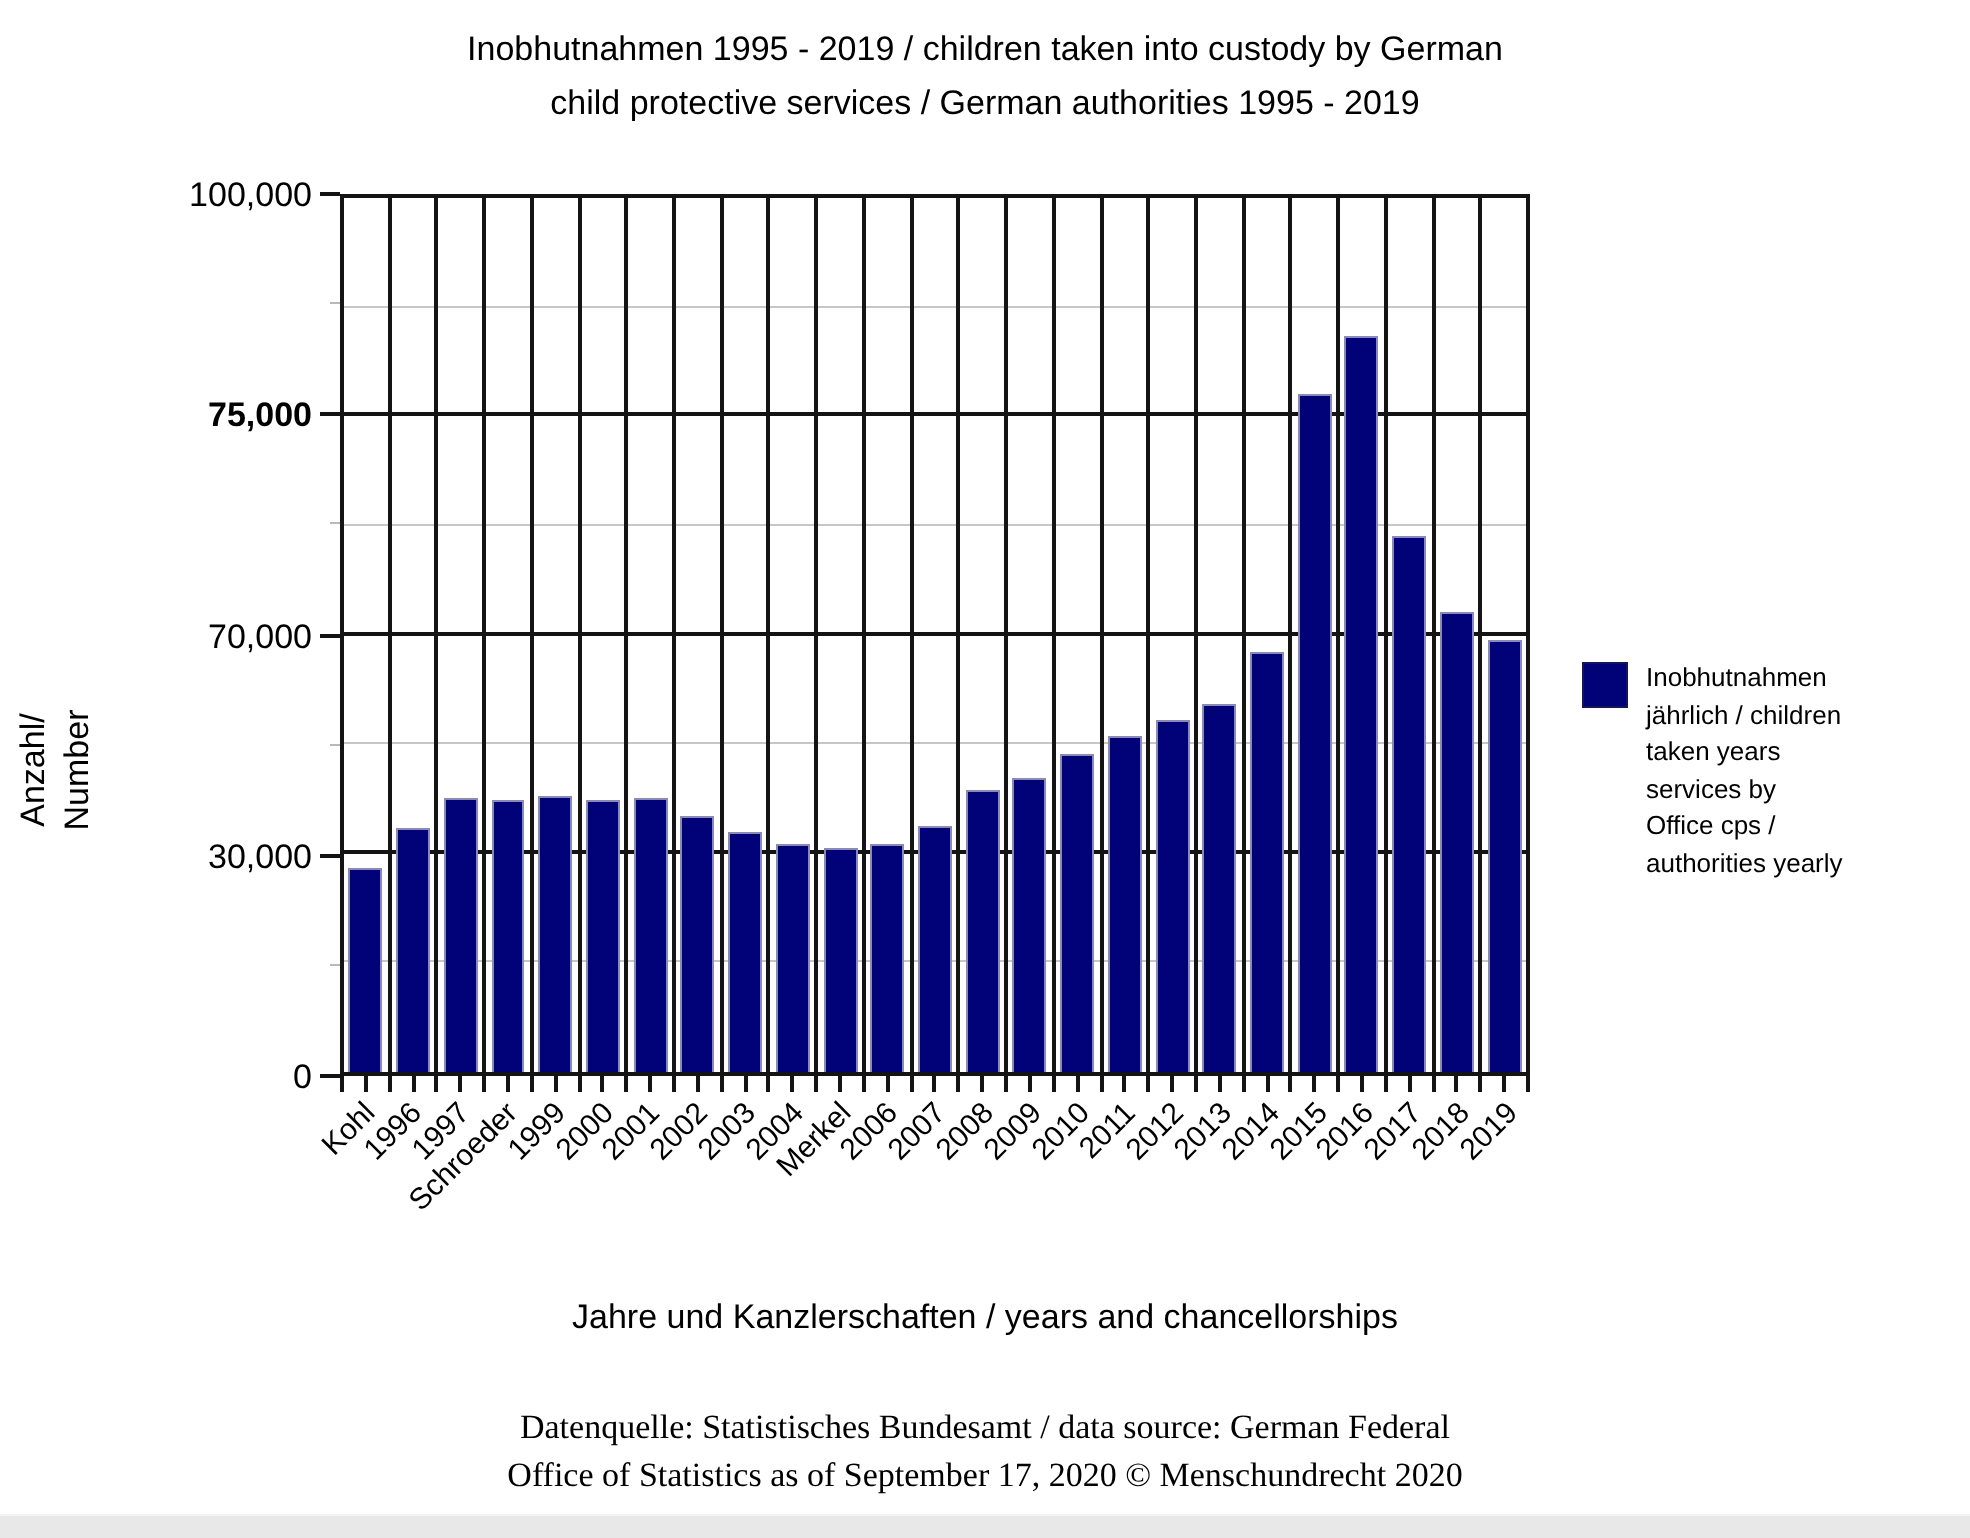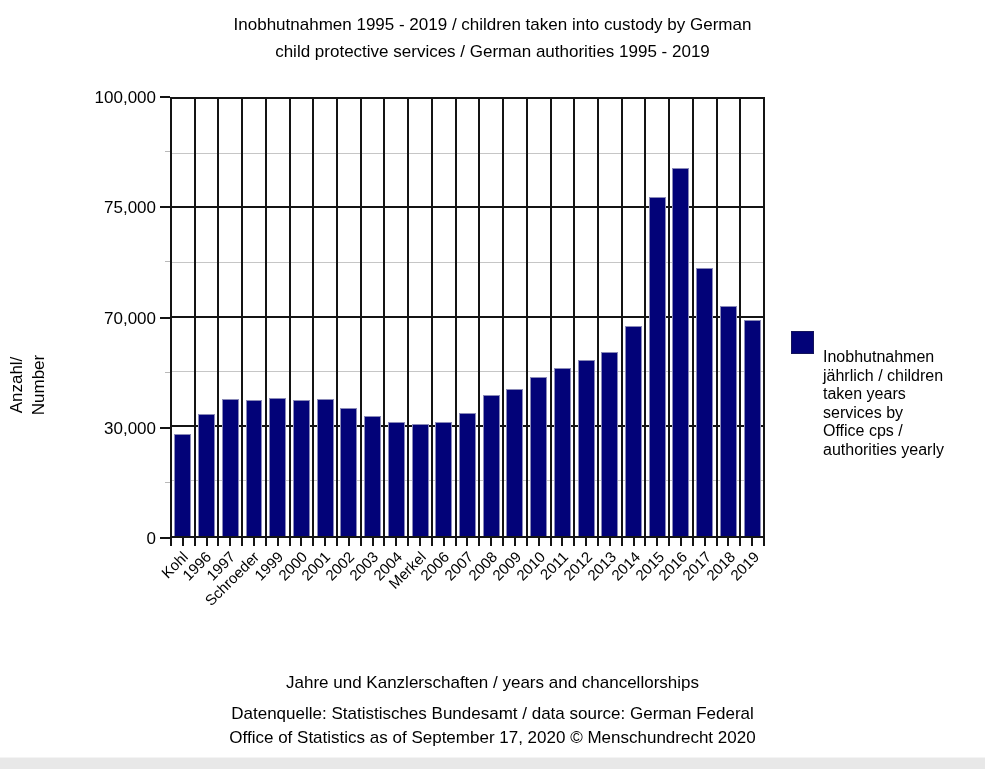--- a/index.html
+++ b/index.html
@@ -59,7 +59,7 @@
       <div class="ylabel" style="top: calc(100% - 8px);">0</div>
       <div class="ylabel" style="top: calc(75% - 8px);">30,000</div>
       <div class="ylabel" style="top: calc(50% - 8px);">70,000</div>
-      <div class="ylabel" style="top: calc(25% - 8px);">75,000</div>
+      <div class="ylabel" style="top: calc(25% - 8px); font-weight: bold;">75,000</div>
       <div class="ylabel" style="top: calc(0% - 8px);">100,000</div>
     </div>
   <div class="yticks">

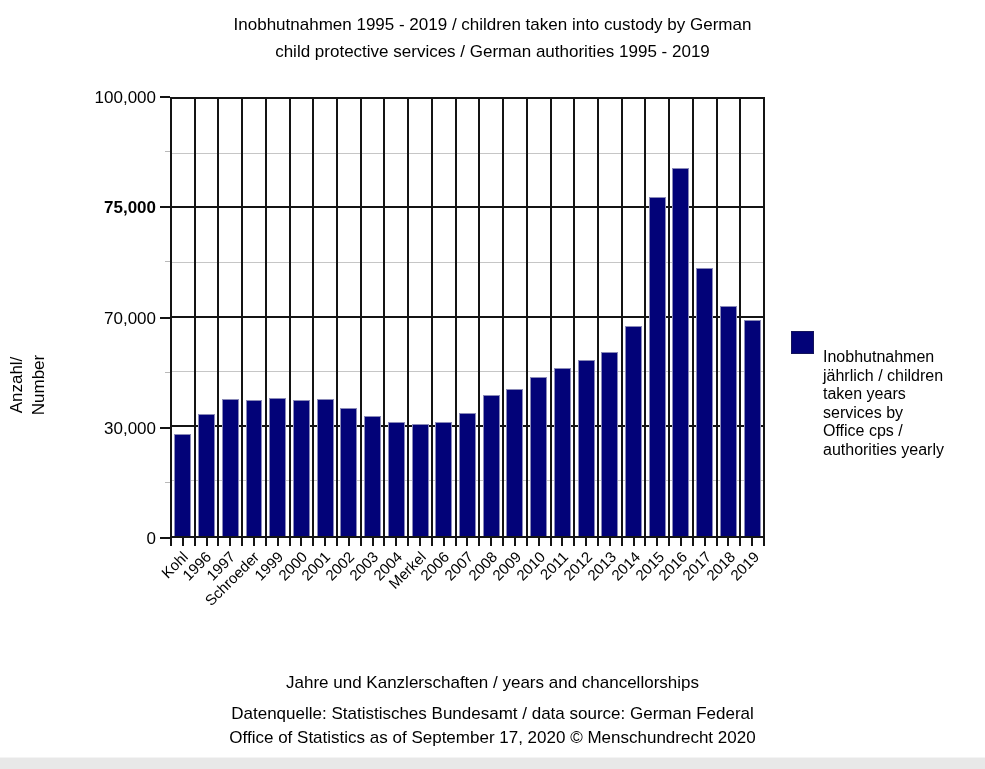--- a/index.html
+++ b/index.html
@@ -34,7 +34,7 @@
   .legend{position:absolute;left:789px;top:328px;width:190px;}
   .legend-swatch{position:absolute;left:2px;top:3px;width:23px;height:23px;
     background:#020278;border:1px solid #14145a;box-sizing:border-box;}
-  .legend-text{position:absolute;left:34px;top:20px;font-size:16px;line-height:18.6px;}
+  .legend-text{position:absolute;left:34px;top:2px;font-size:13px;line-height:18.6px;}
   .x-title{position:absolute;top:649px;left:0;width:100%;text-align:center;font-size:17px;margin-top:24px;}
   .caption{position:absolute;top:702px;left:0;width:100%;text-align:center;font-size:17px;line-height:24px;}
   .scrollbar{position:absolute;left:0;top:757px;width:985px;height:12px;

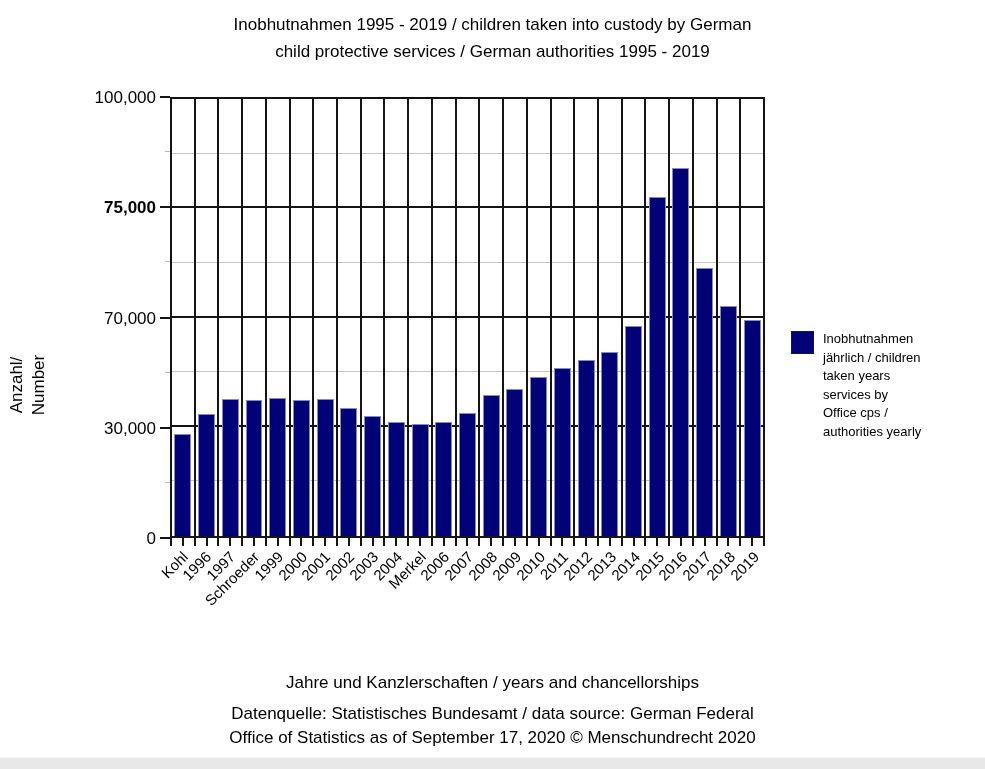--- a/index.html
+++ b/index.html
@@ -35,7 +35,7 @@
   .legend-swatch{position:absolute;left:2px;top:3px;width:23px;height:23px;
     background:#020278;border:1px solid #14145a;box-sizing:border-box;}
   .legend-text{position:absolute;left:34px;top:2px;font-size:13px;line-height:18.6px;}
-  .x-title{position:absolute;top:649px;left:0;width:100%;text-align:center;font-size:17px;margin-top:24px;}
+  .x-title{position:absolute;top:649px;left:0;width:100%;text-align:center;font-size:17px;}
   .caption{position:absolute;top:702px;left:0;width:100%;text-align:center;font-size:17px;line-height:24px;}
   .scrollbar{position:absolute;left:0;top:757px;width:985px;height:12px;
     background:#e8e8e8;border-top:1px solid #f4f4f4;}

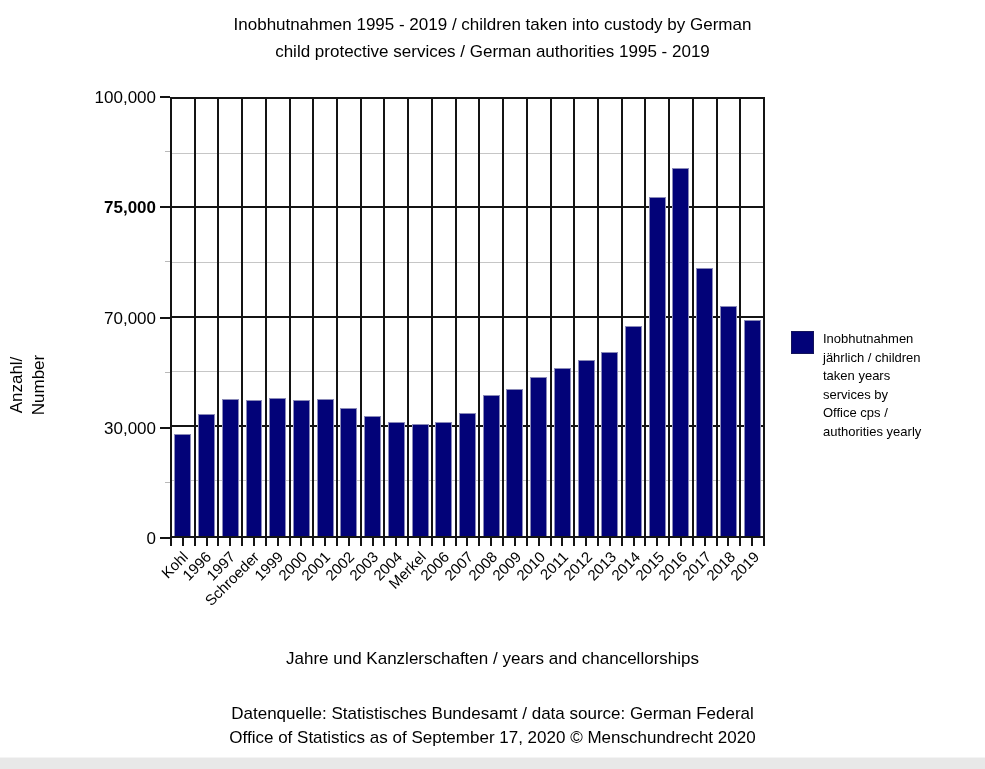--- a/index.html
+++ b/index.html
@@ -36,7 +36,7 @@
     background:#020278;border:1px solid #14145a;box-sizing:border-box;}
   .legend-text{position:absolute;left:34px;top:2px;font-size:13px;line-height:18.6px;}
   .x-title{position:absolute;top:649px;left:0;width:100%;text-align:center;font-size:17px;}
-  .caption{position:absolute;top:702px;left:0;width:100%;text-align:center;font-size:17px;line-height:24px;}
+  .caption{position:absolute;top:702px;left:0;width:100%;text-align:center;font-size:17px;line-height:24px;font-family:Liberation Serif, serif;}
   .scrollbar{position:absolute;left:0;top:757px;width:985px;height:12px;
     background:#e8e8e8;border-top:1px solid #f4f4f4;}
 </style>

